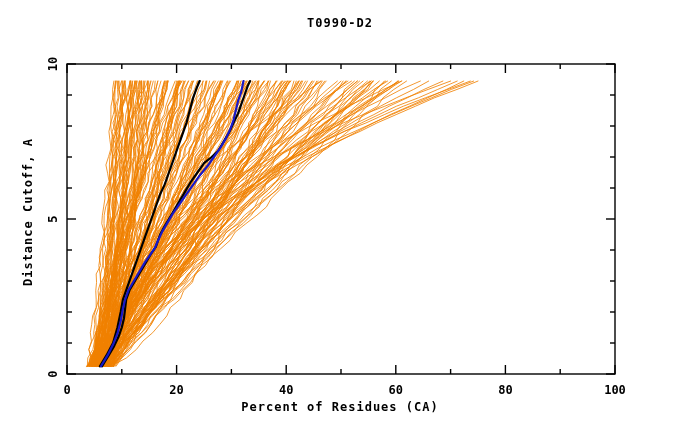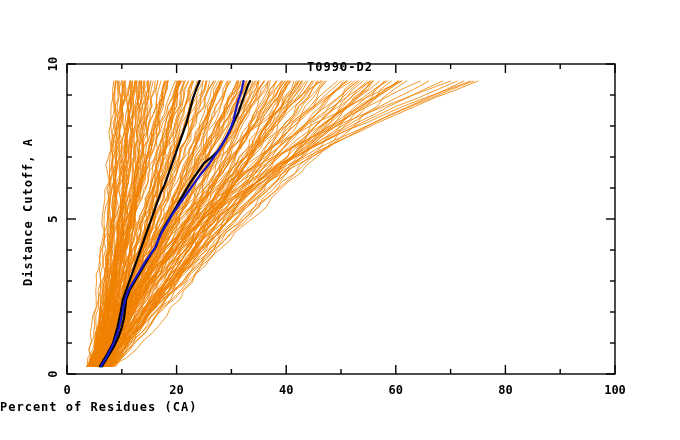--- a/index.html
+++ b/index.html
@@ -7,7 +7,7 @@
        font-family:"DejaVu Sans Mono","Liberation Mono",monospace;}
   #root{position:relative;width:680px;height:440px;background:#fff;}
   #plot-title{position:absolute;left:0;top:16px;width:680px;text-align:center;
-    font-size:12px;font-weight:bold;color:#000;letter-spacing:1px;margin-top:44px;}
+    font-size:12px;font-weight:bold;color:#000;letter-spacing:1px;}
   #xlabel{position:absolute;left:0;top:400px;width:680px;
     font-size:12px;font-weight:bold;color:#000;letter-spacing:1px;}
   #ylabel{position:absolute;left:-92px;top:205px;width:240px;text-align:center;

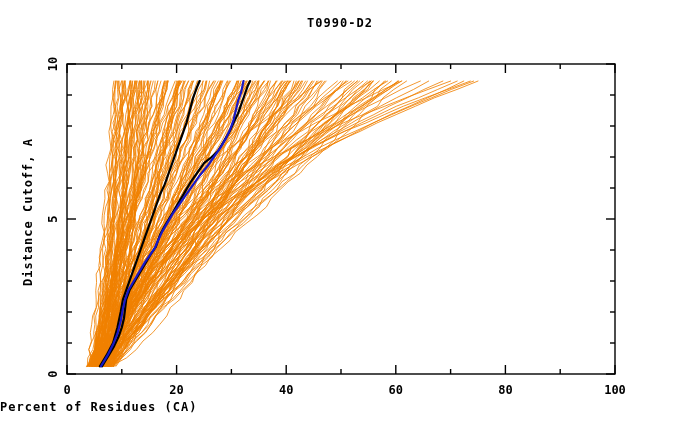--- a/index.html
+++ b/index.html
@@ -8,7 +8,7 @@
   #root{position:relative;width:680px;height:440px;background:#fff;}
   #plot-title{position:absolute;left:0;top:16px;width:680px;text-align:center;
     font-size:12px;font-weight:bold;color:#000;letter-spacing:1px;}
-  #xlabel{position:absolute;left:0;top:400px;width:680px;
+  #xlabel{position:absolute;left:0;top:400px;width:680px;text-align:center;
     font-size:12px;font-weight:bold;color:#000;letter-spacing:1px;}
   #ylabel{position:absolute;left:-92px;top:205px;width:240px;text-align:center;
     font-size:12px;font-weight:bold;color:#000;letter-spacing:1px;

